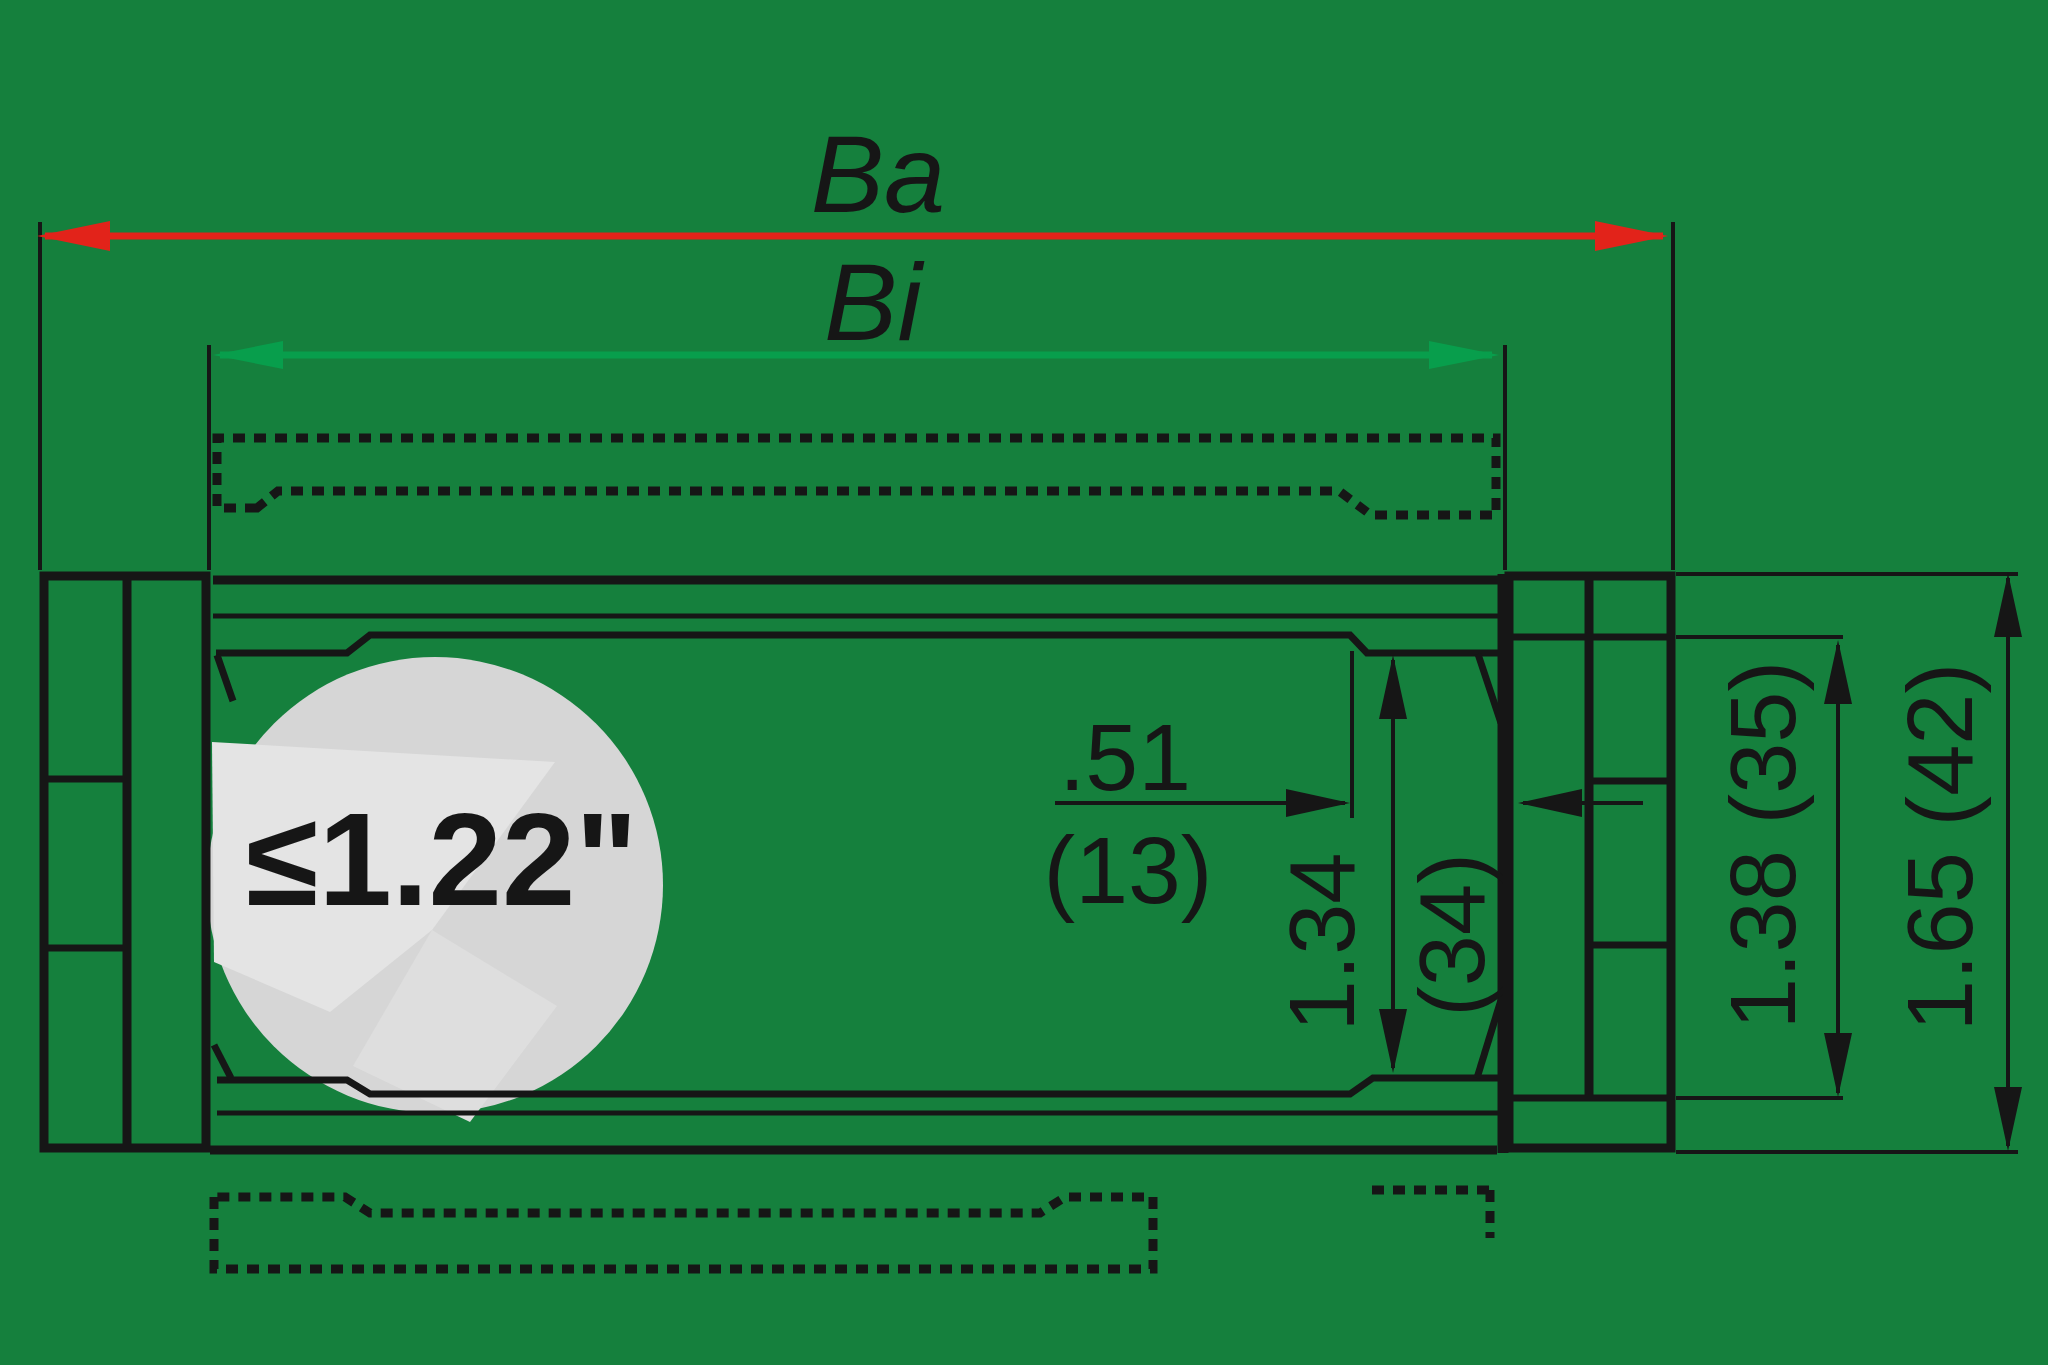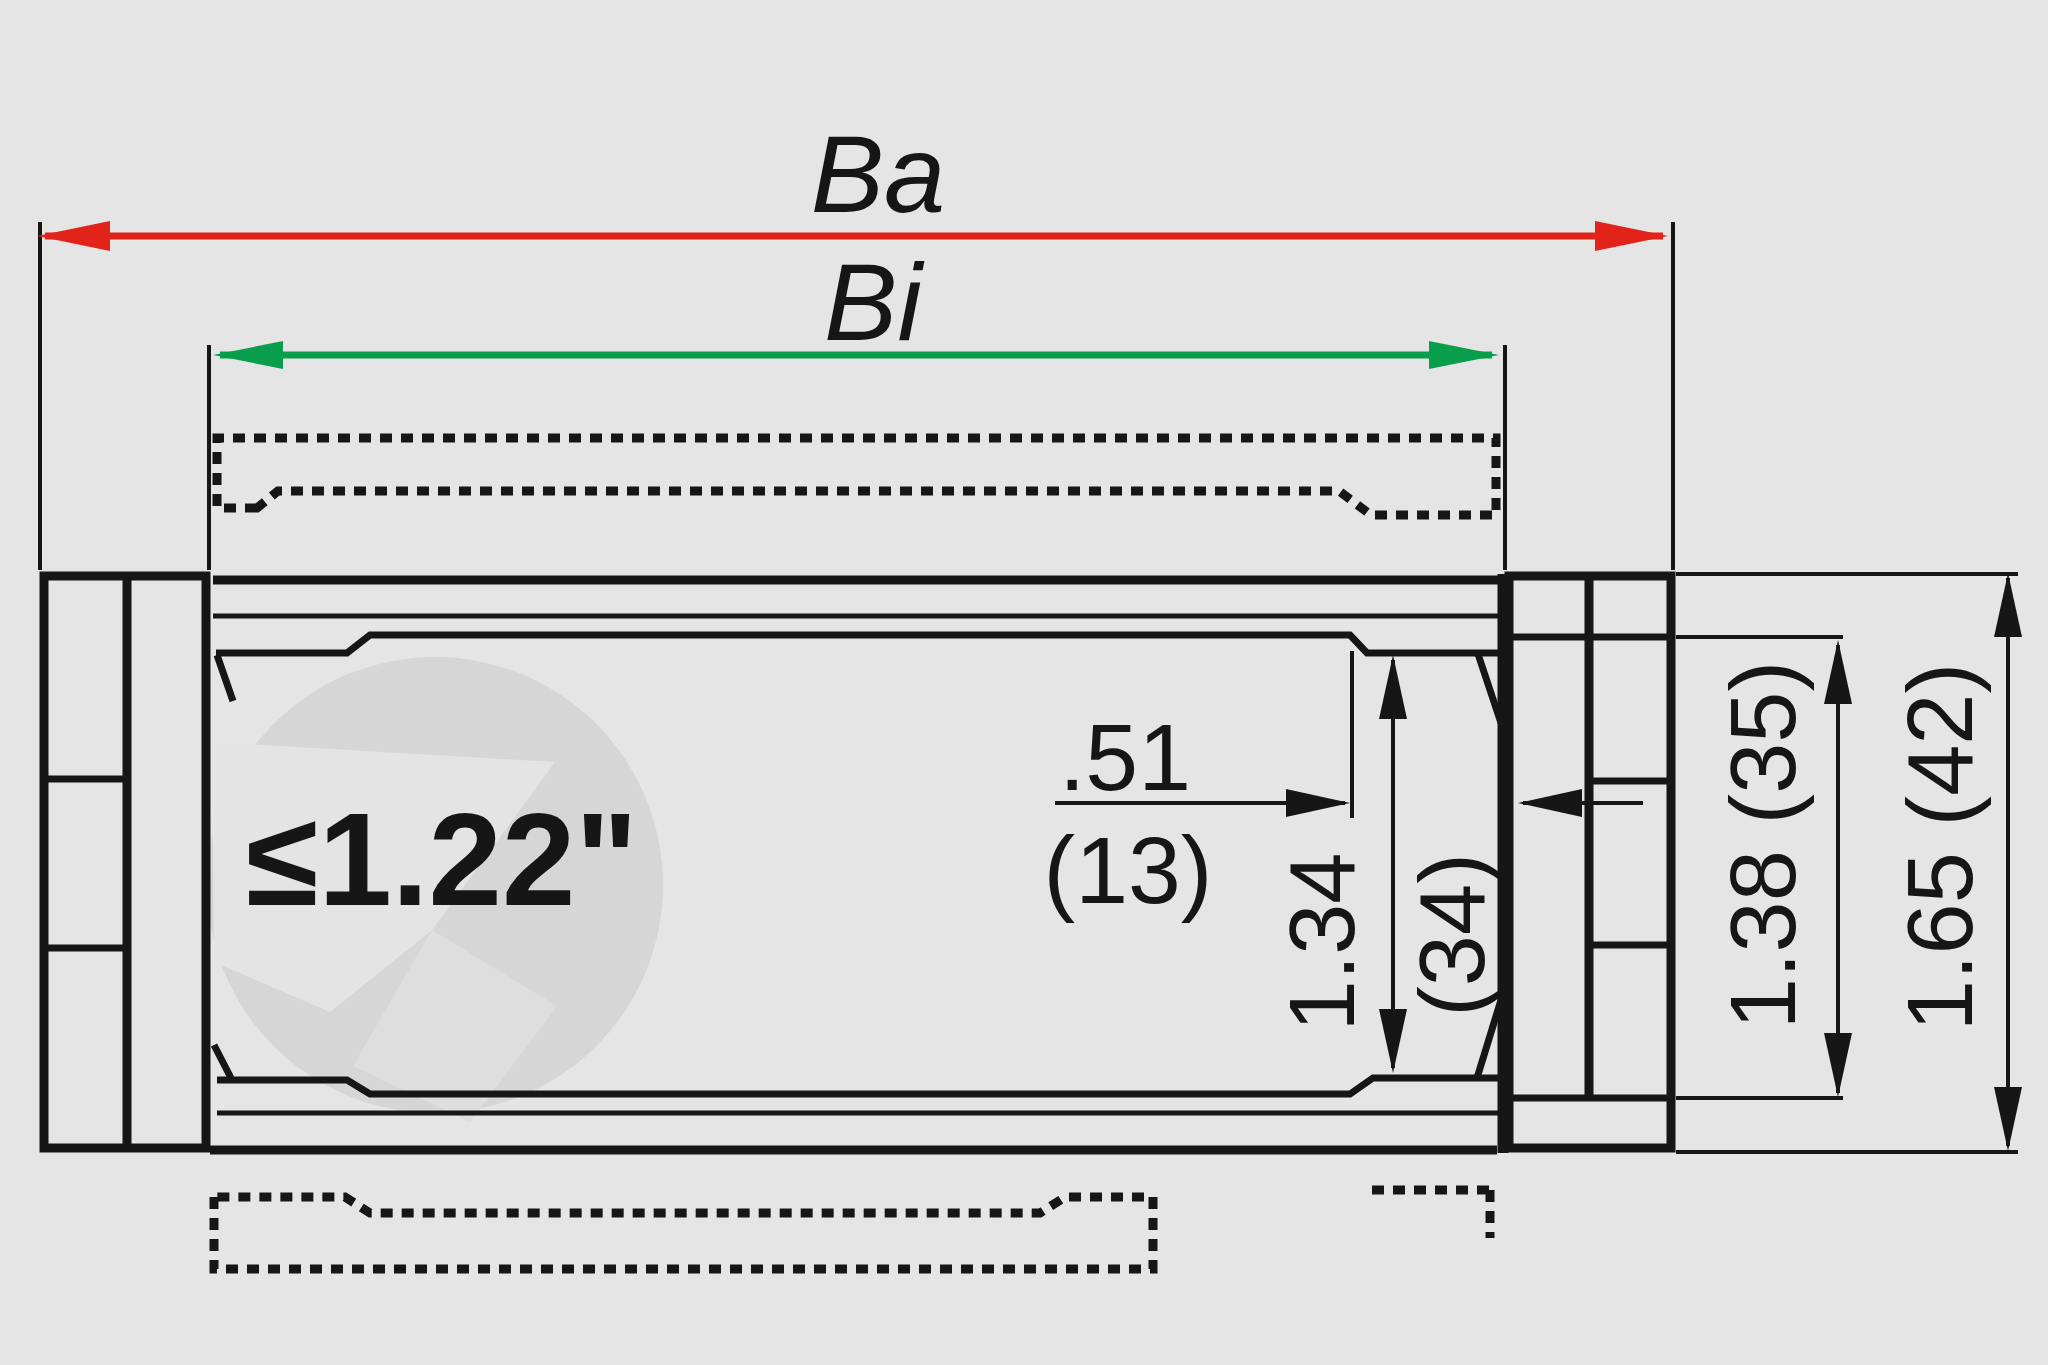--- a/index.html
+++ b/index.html
@@ -3,7 +3,7 @@
 <meta charset="utf-8">
 <style>
   html,body{margin:0;padding:0;background:#fdfdfd;}
-  #canvas{position:relative;width:2048px;height:1365px;background:#e5e5e5;overflow:hidden;}
+  #canvas{position:relative;width:2048px;height:1365px;background:#15803d;overflow:hidden;}
   svg{position:absolute;left:0;top:0;}
   .ink{stroke:#161616;}
   .lbl{font-family:"Liberation Sans","DejaVu Sans",sans-serif;fill:#161616;}

